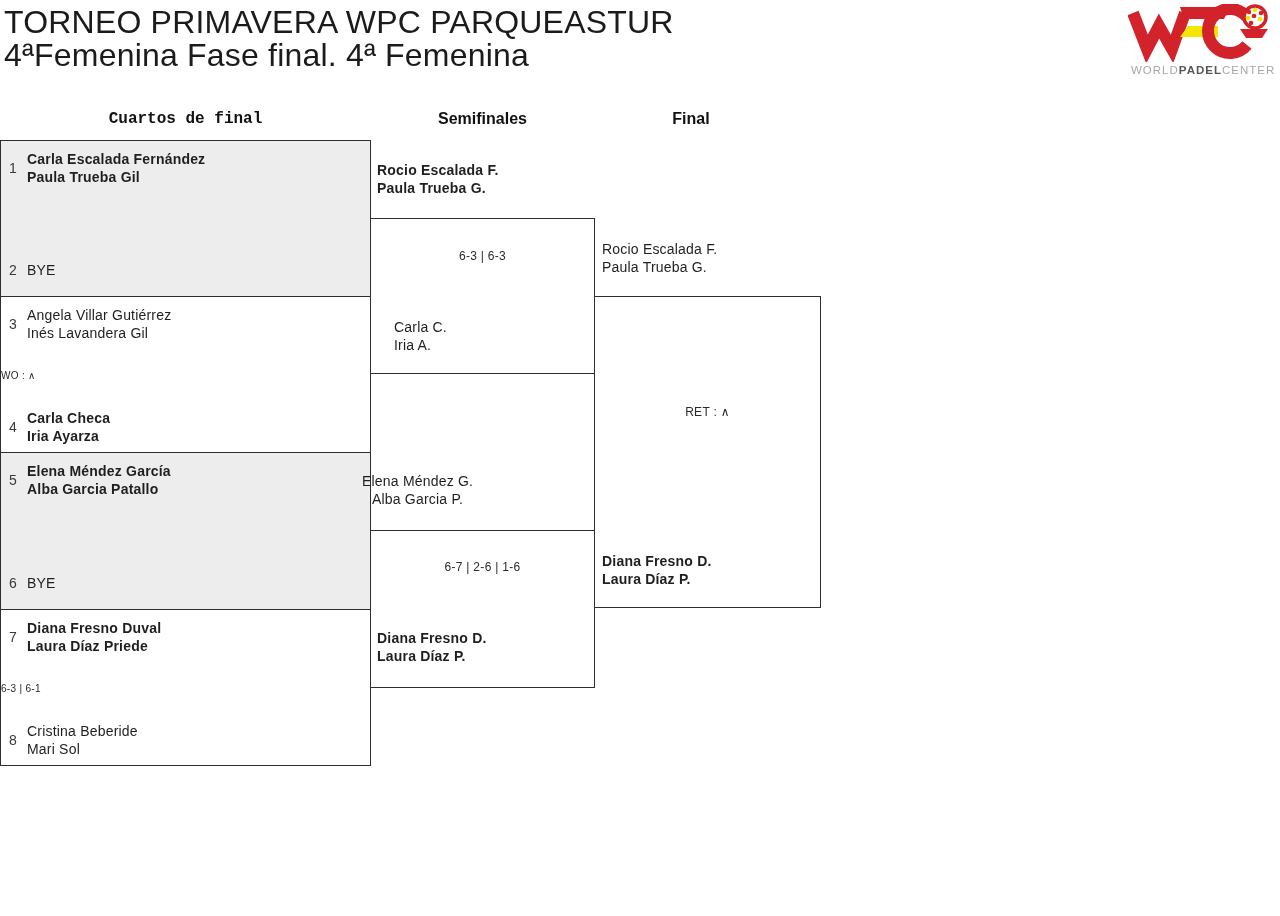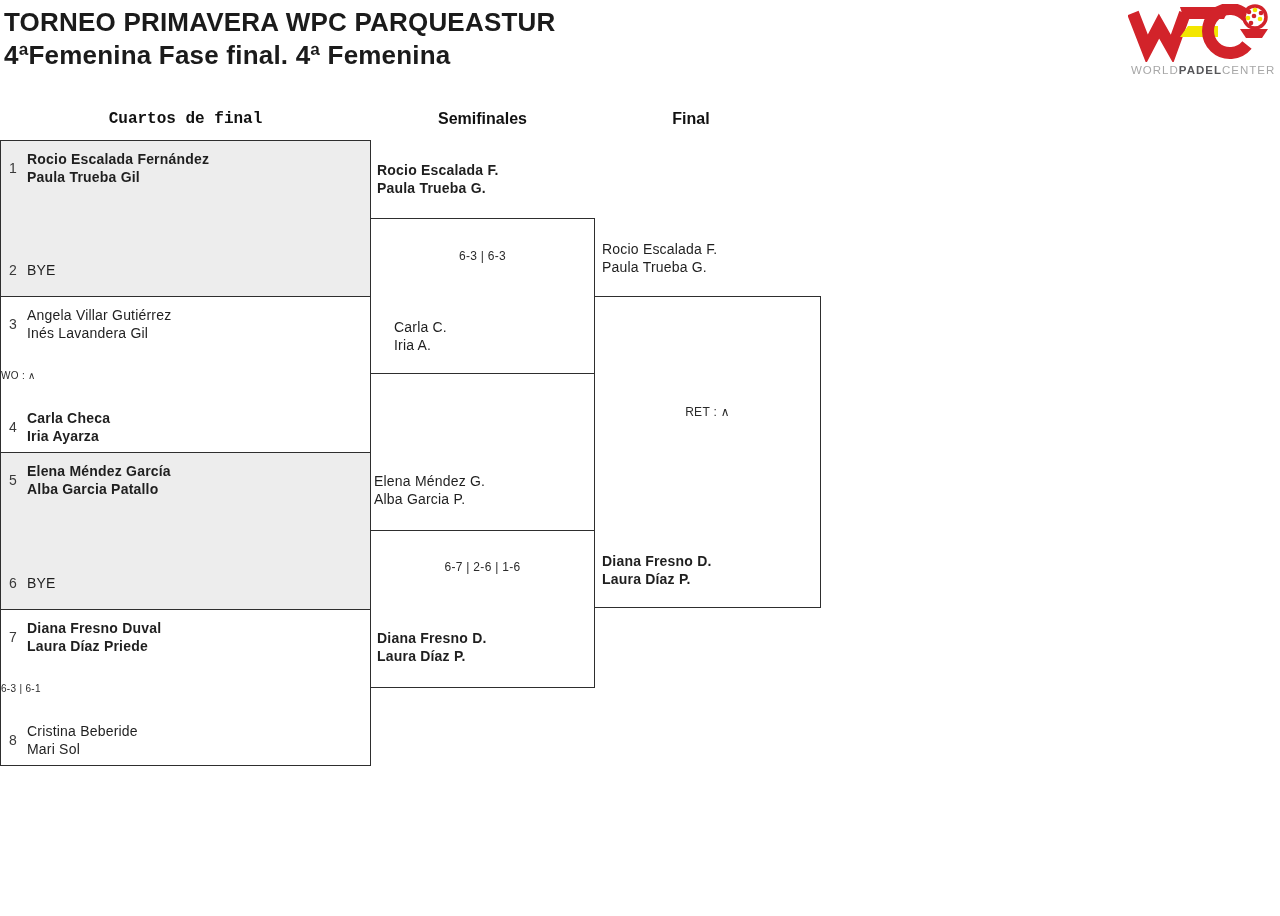--- a/index.html
+++ b/index.html
@@ -10,8 +10,8 @@
   }
 
   
-  .page-title{position:absolute;left:4px;top:6px;font-weight:700;
-    font-size:26px;line-height:33px;color:#1b1b1b;letter-spacing:.2px;}
+  .page-title{position:absolute;left:4px;top:6px;font-weight:400;
+    font-size:32px;line-height:33px;color:#1b1b1b;letter-spacing:.2px;}
   .page-title div{white-space:nowrap;}
 
   .logo{position:absolute;left:1128px;top:4px;width:150px;}

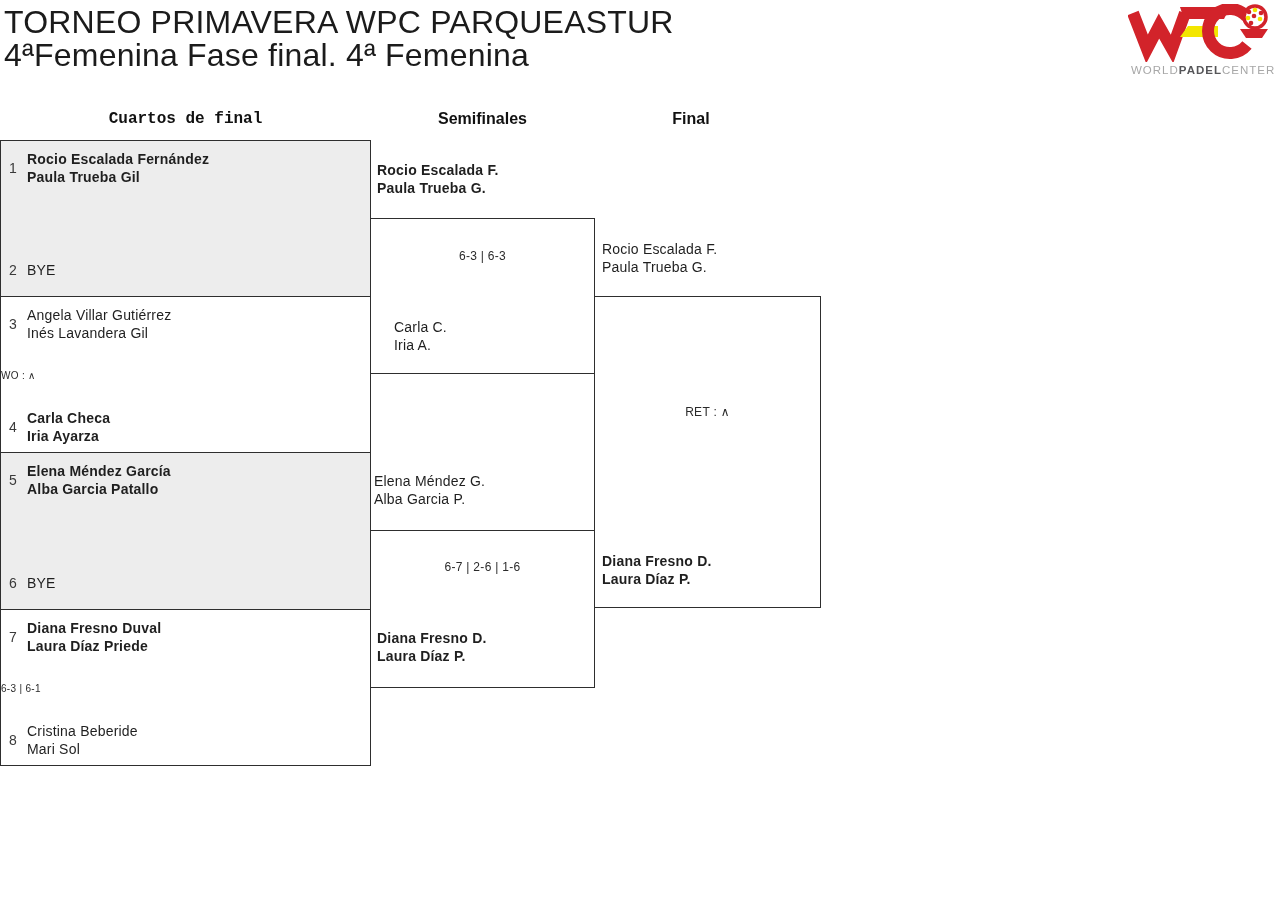--- a/index.html
+++ b/index.html
@@ -109,7 +109,7 @@
   <div class="team-row r-top">
     <span class="seed">1</span>
     <span class="names winner">
-      <div>Rocio Escalada Fernández</div>
+      <div>Carla Escalada Fernández</div>
       <div>Paula Trueba Gil</div>
     </span>
   </div>

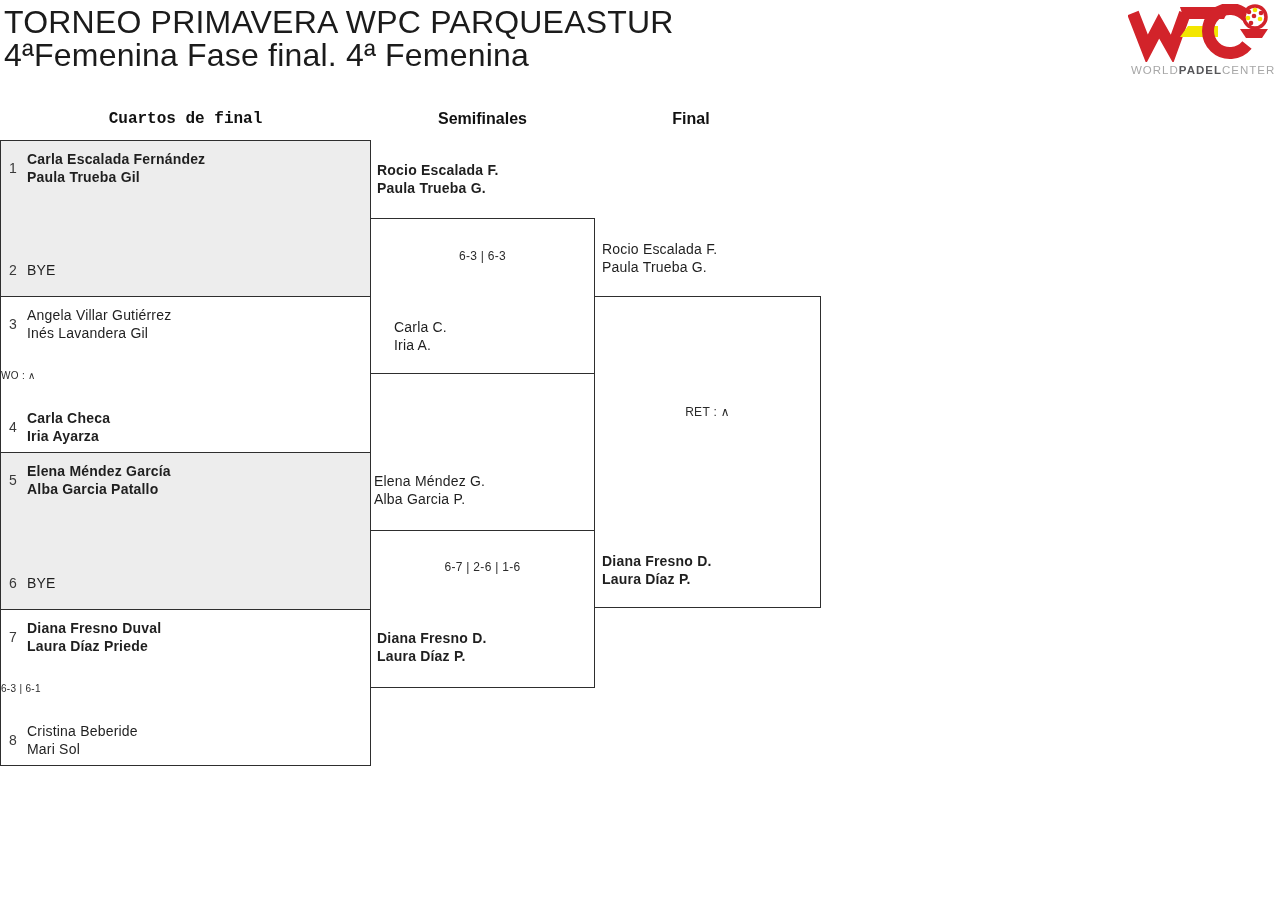--- a/index.html
+++ b/index.html
@@ -59,7 +59,7 @@
   .sf1-score{left:370px;width:225px;top:249px;}
   .sf1-bot{left:377px;top:318px;margin-left:17px;}
 
-  .sf2-top{left:374px;top:472px;}
+  .sf2-top{left:362px;top:472px;text-align:center;}
   .sf2-score{left:370px;width:225px;top:560px;}
   .sf2-bot{left:377px;top:629px;}
 

